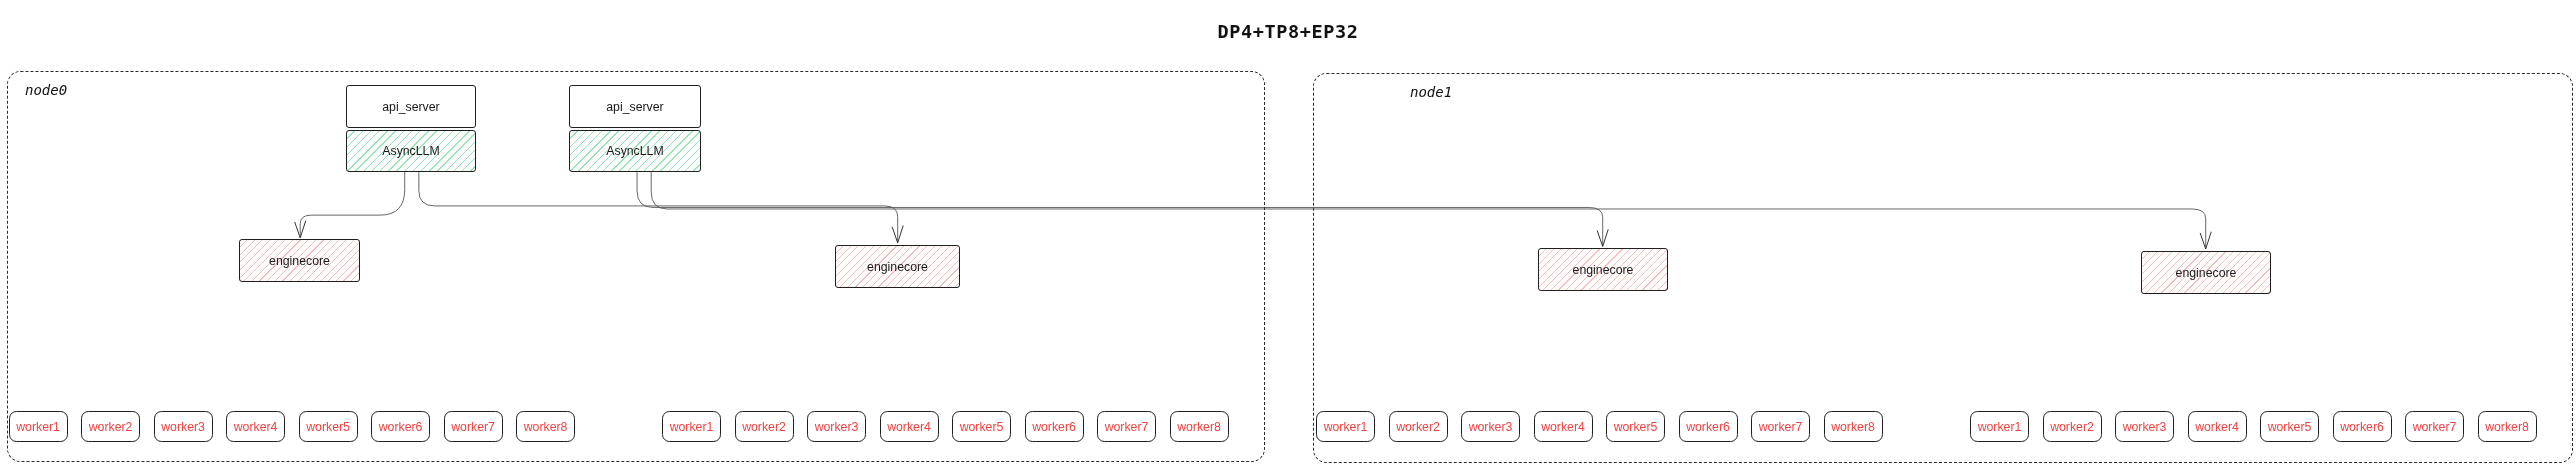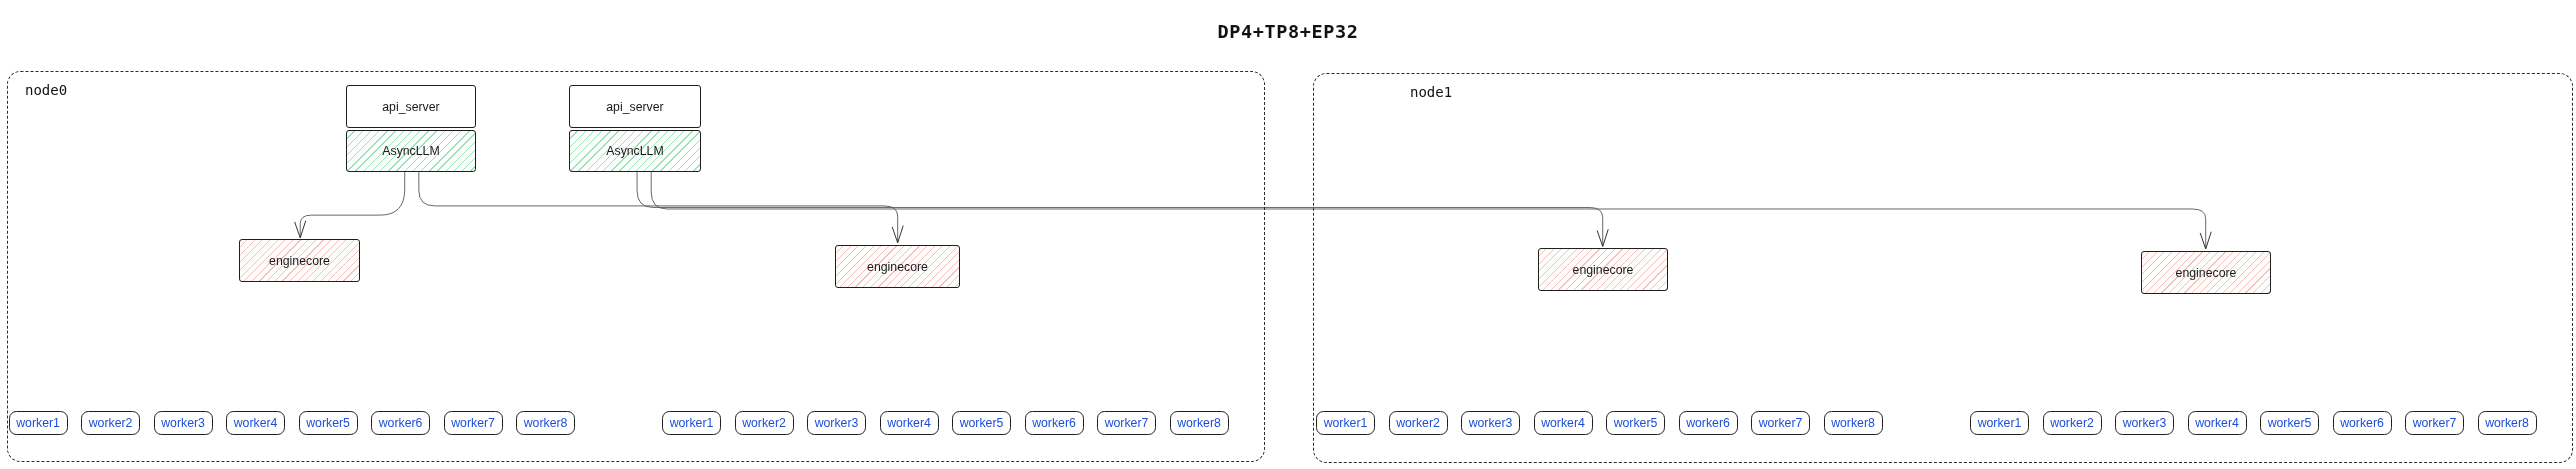--- a/index.html
+++ b/index.html
@@ -40,7 +40,7 @@
   .node-label{
     position:absolute;
     font-family:"DejaVu Sans Mono",monospace;
-    font-size:14px;color:#111;
+    font-size:14px;color:#111;font-style:italic;
   }
   .shape{
     position:absolute;

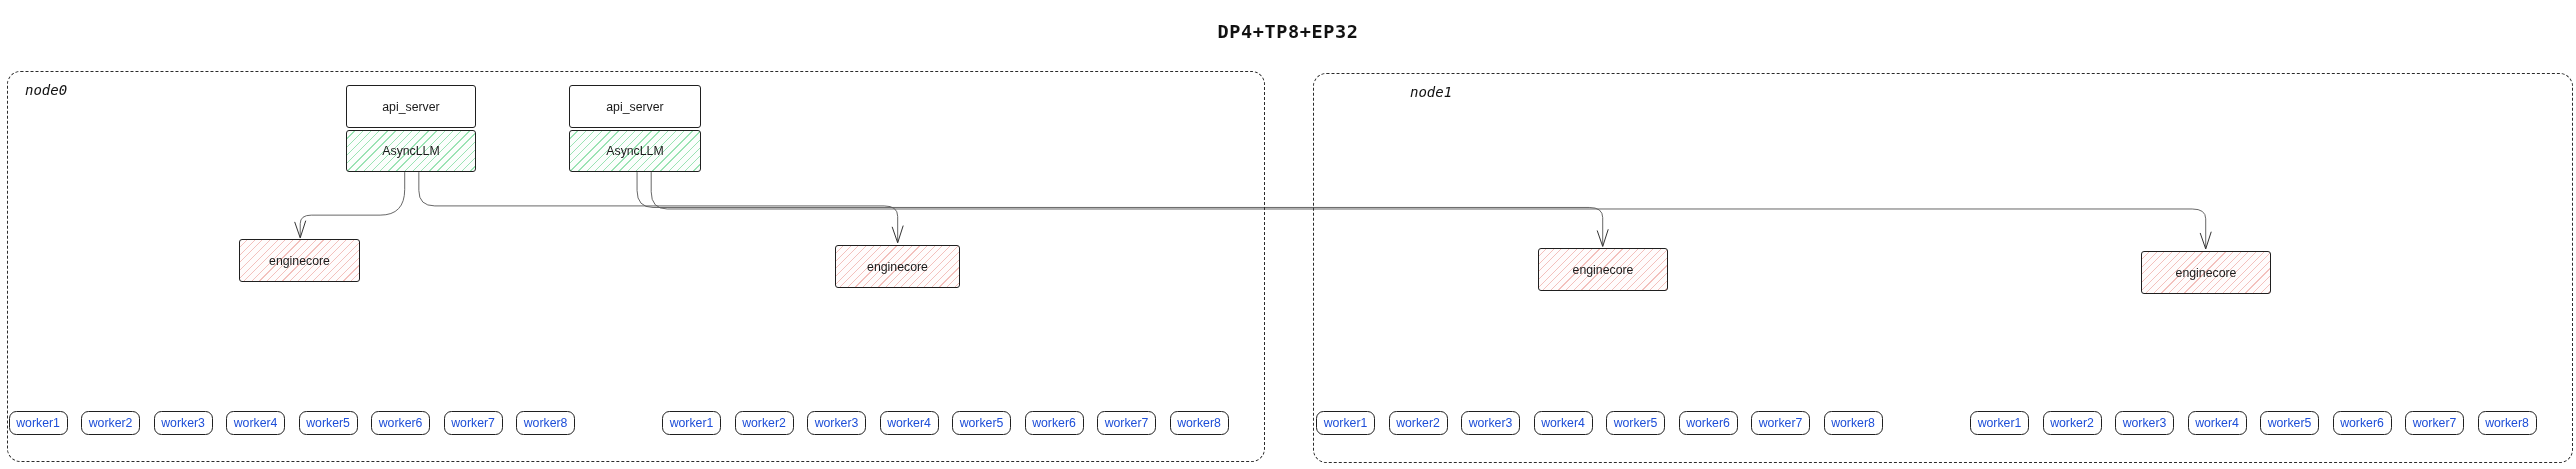--- a/index.html
+++ b/index.html
@@ -65,12 +65,12 @@
   }
   .worker{
     box-sizing:border-box;
-    width:59px;height:24px;
+    width:59px;height:31px;
     border:1.4px solid var(--box-border);
     border-radius:7.4px;
     background:#ffffff;
     display:flex;align-items:center;justify-content:center;
-    font-size:12.3px;color:#1d4ed8;
+    font-size:12.3px;color:#ef4444;
   }
 </style>
 </head>

